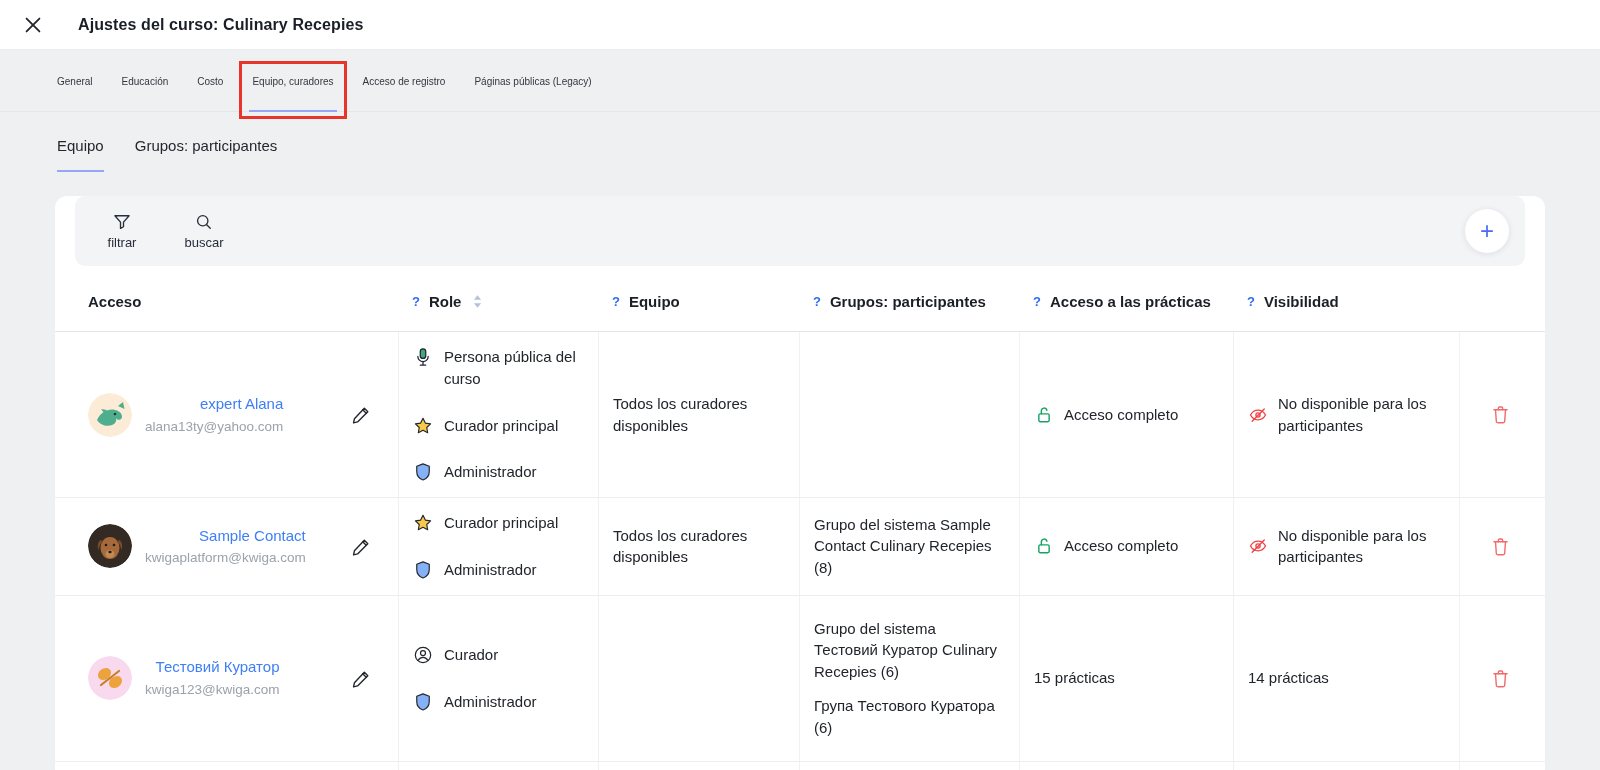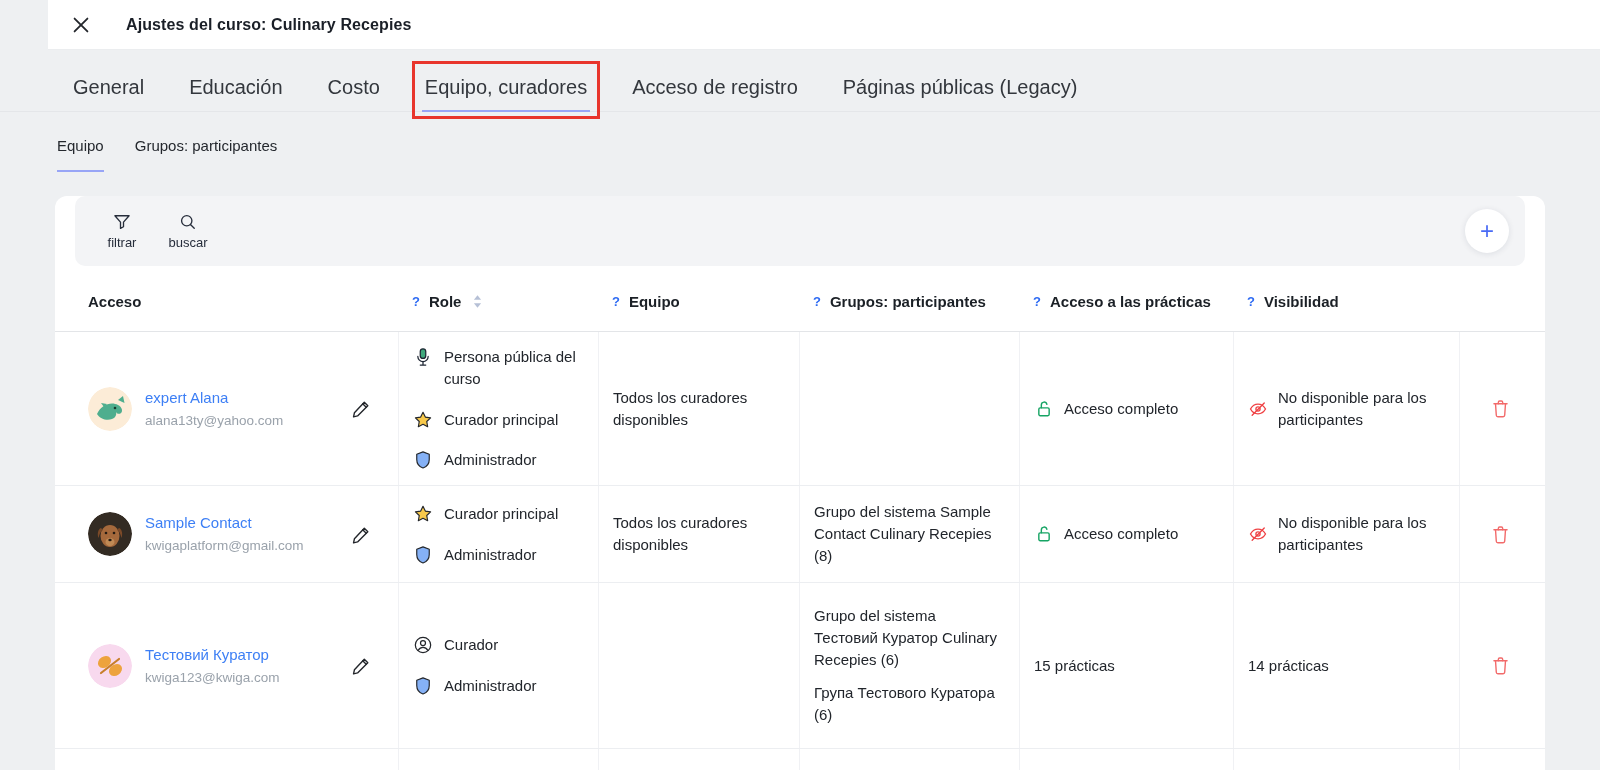--- a/index.html
+++ b/index.html
@@ -12,7 +12,7 @@
   
   .topbar {
     height: 50px; background: #fff; border-bottom: 1px solid #ebedef;
-    display: flex; align-items: center; padding: 12px 20px; margin-left: 48px;
+    display: flex; align-items: center; padding: 12px 20px;
   }
   .close-btn { width: 26px; height: 26px; display: flex; align-items: center; justify-content: center; cursor: pointer; }
   .topbar-title { font-size: 16px; font-weight: 700; color: #1a1f27; margin-left: 32px; letter-spacing: .1px; }

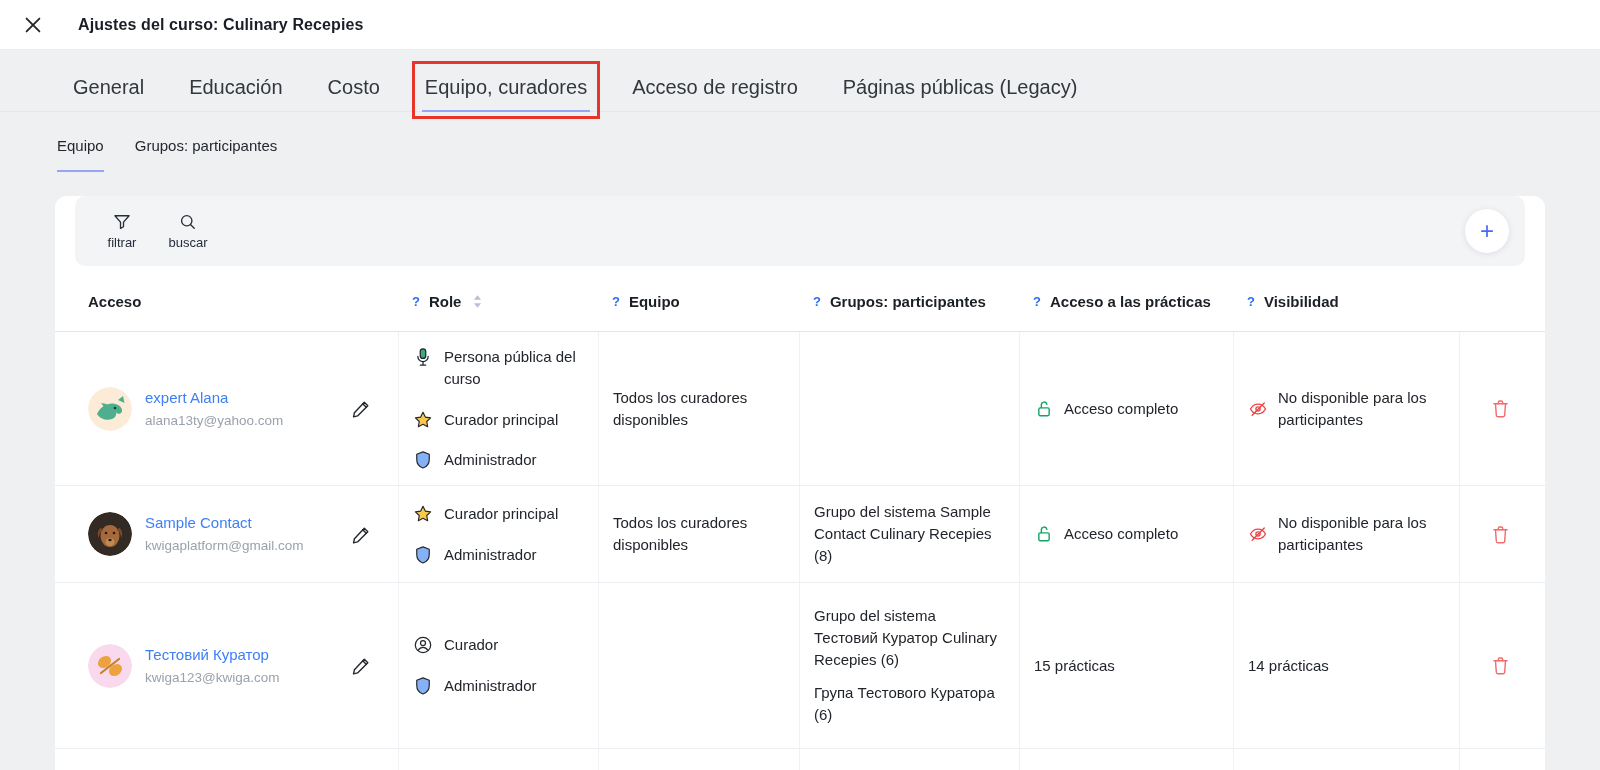--- a/index.html
+++ b/index.html
@@ -19,7 +19,7 @@
 
   
   .tabs { display: flex; align-items: flex-start; padding: 26px 0 0 57px; border-bottom: 1px solid #e4e6e9; height: 62px; }
-  .tab { position: relative; height: 36px; margin-right: 29px; font-size: 20px; color: #33373d; cursor: pointer; white-space: nowrap; margin-left: 16px; }
+  .tab { position: relative; height: 36px; margin-right: 29px; font-size: 10px; color: #33373d; cursor: pointer; white-space: nowrap; }
   .tab.active::after { content: ""; position: absolute; left: -3px; right: -3px; bottom: 0; height: 2px; background: #98a5f6; }
   .red-frame { position: absolute; top: -15px; left: -13px; right: -13px; bottom: -7px; border: 3px solid #e8352c; pointer-events: none; z-index: 5; }
 

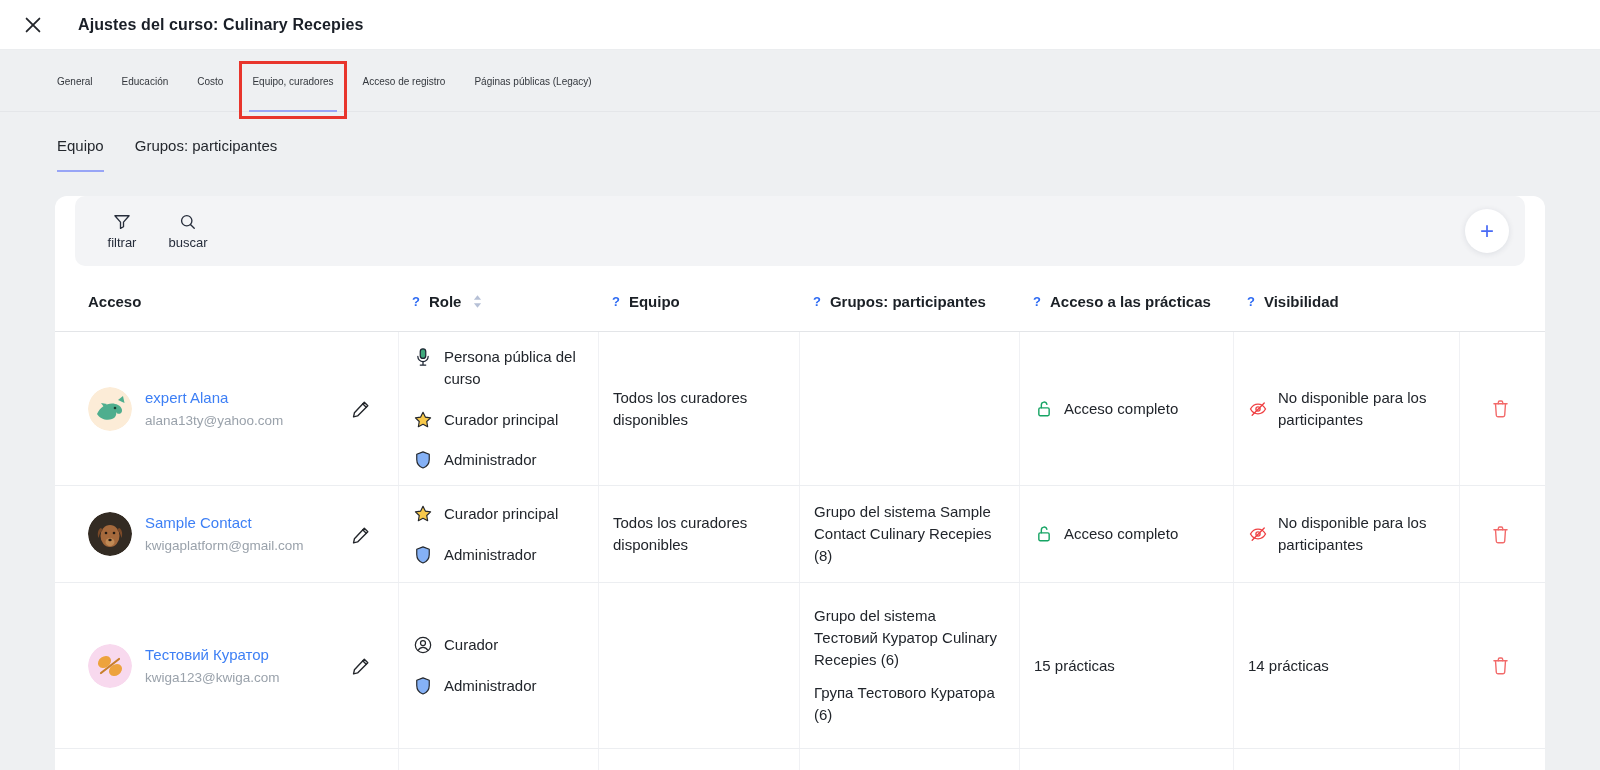--- a/index.html
+++ b/index.html
@@ -33,7 +33,7 @@
 
   .toolbar {
     position: relative; margin: 24px 20px 0; height: 70px; background: #f3f4f6; border-radius: 10px;
-    display: flex; align-items: center; padding: 0 14px;
+    display: flex; align-items: center; padding: 0 14px; gap: 16px;
   }
   .tool-btn { width: 66px; display: flex; flex-direction: column; align-items: center; gap: 3px; cursor: pointer; color: #262d3b; }
   .tool-btn .lbl { font-size: 13px; color: #262d3b; }

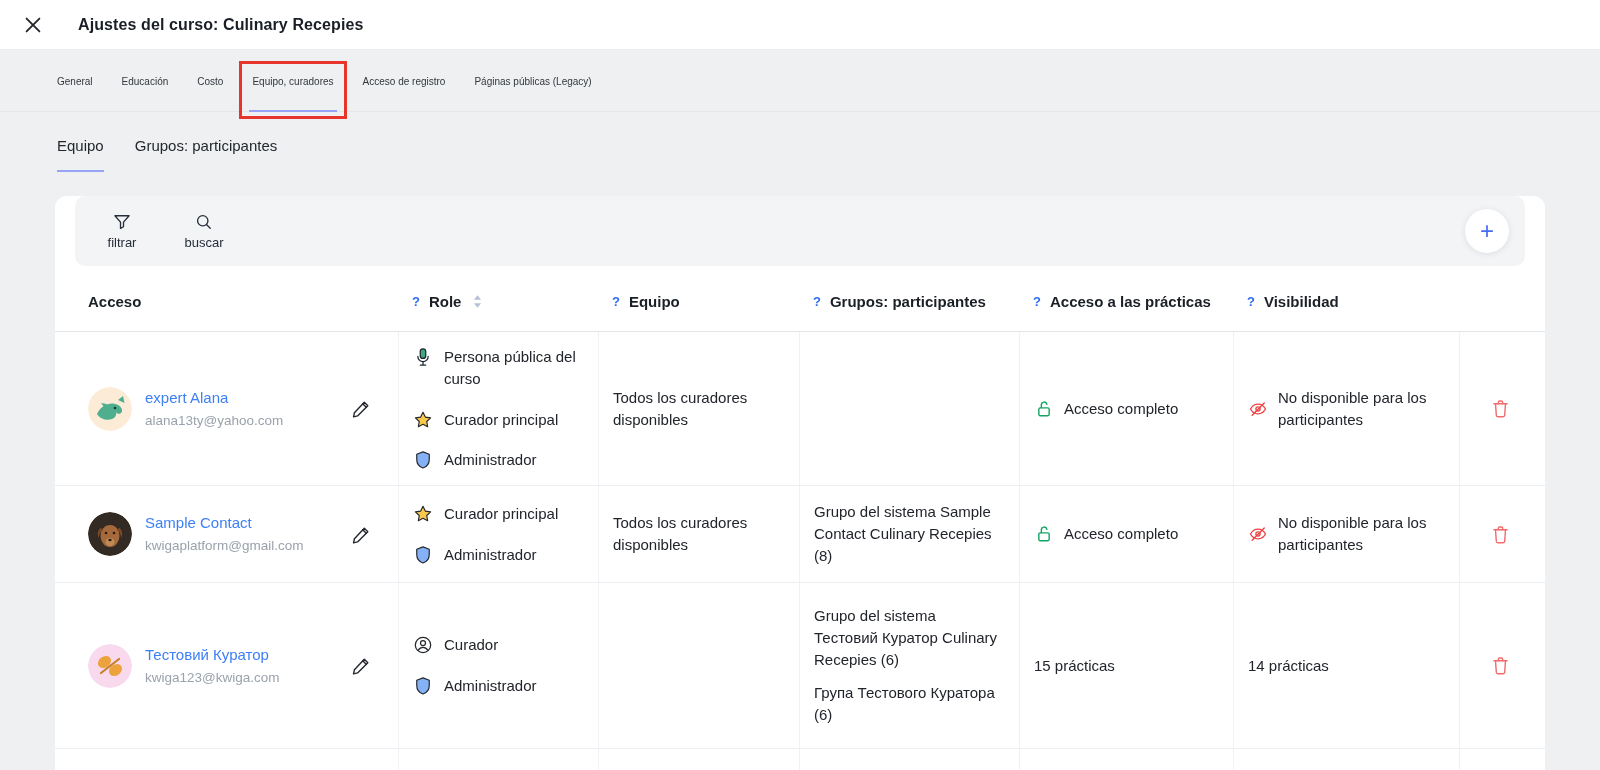--- a/index.html
+++ b/index.html
@@ -64,7 +64,7 @@
   .uemail { color: #9aa2ab; font-size: 13.5px; white-space: nowrap; }
   .editbtn { margin-left: auto; margin-right: 8px; cursor: pointer; display: flex; }
 
-  .c-roles { flex-direction: column; align-items: flex-start; justify-content: center; gap: 19px; }
+  .c-roles { flex-direction: column; align-items: flex-start; justify-content: center; gap: 25px; }
   .role-item { display: flex; gap: 11px; align-items: flex-start; }
   .role-item .ric { flex: 0 0 20px; margin-top: 1px; display: flex; }
 

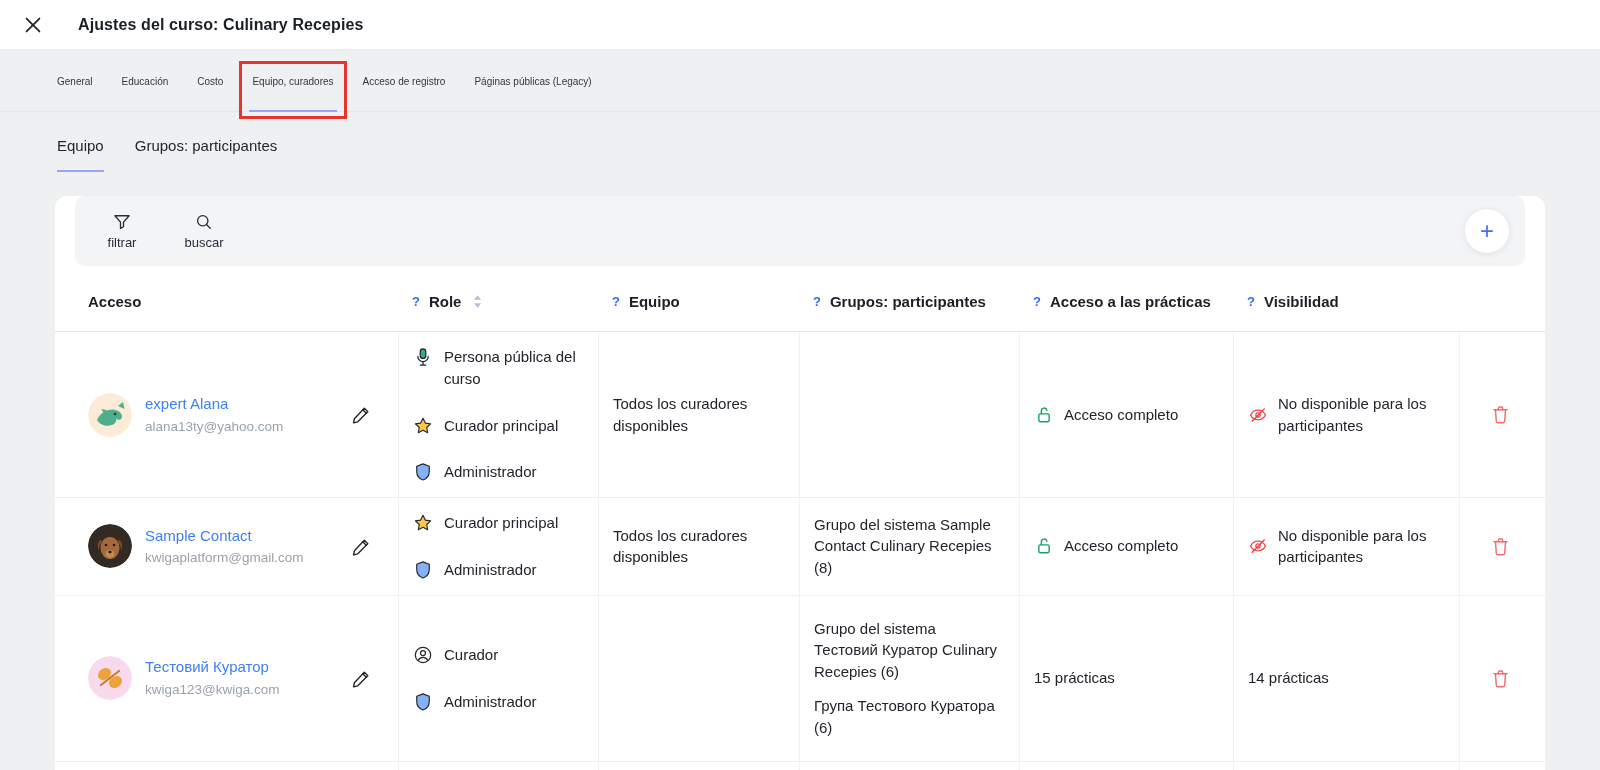--- a/index.html
+++ b/index.html
@@ -59,7 +59,7 @@
 
   .c-user { gap: 13px; }
   .avatar { width: 44px; height: 44px; border-radius: 50%; flex: 0 0 44px; overflow: hidden; }
-  .uinfo { display: flex; flex-direction: column; gap: 2px; min-width: 0; }
+  .uinfo { display: flex; flex-direction: column; gap: 2px; min-width: 0; align-items: flex-end; }
   .uname { color: #3d7ff5; font-size: 15px; text-decoration: none; cursor: pointer; white-space: nowrap; }
   .uemail { color: #9aa2ab; font-size: 13.5px; white-space: nowrap; }
   .editbtn { margin-left: auto; margin-right: 8px; cursor: pointer; display: flex; }

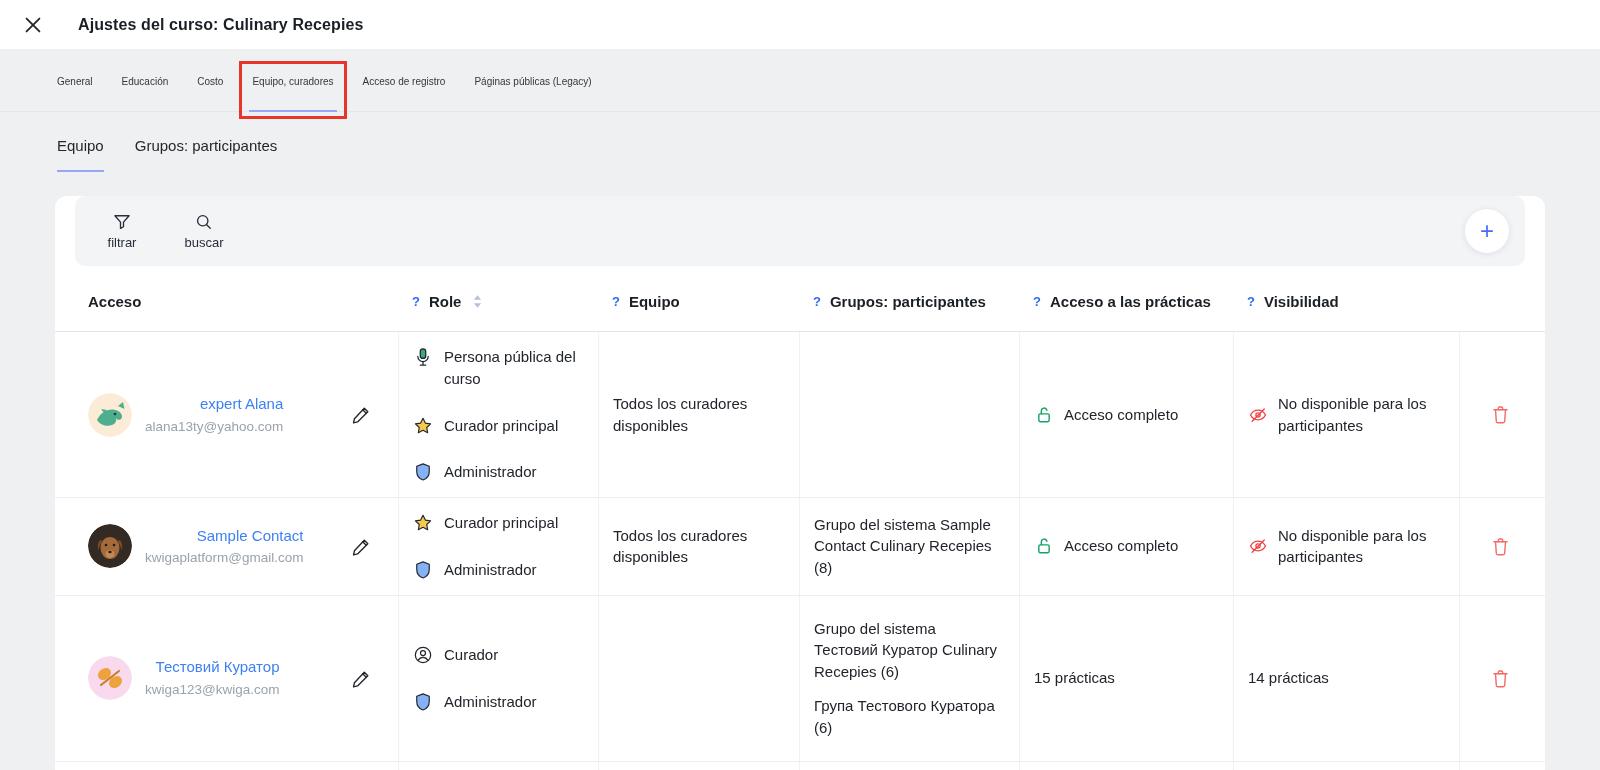--- a/index.html
+++ b/index.html
@@ -262,7 +262,7 @@
       </span>
       <span class="uinfo">
         <a class="uname">Sample Contact</a>
-        <span class="uemail">kwigaplatform@gmail.com</span>
+        <span class="uemail">kwigaplatform@kwiga.com</span>
       </span>
       <span class="editbtn">
         <svg width="21" height="21" viewBox="0 0 24 24" fill="none" stroke="#23262b" stroke-width="1.6" stroke-linecap="round" stroke-linejoin="round">

